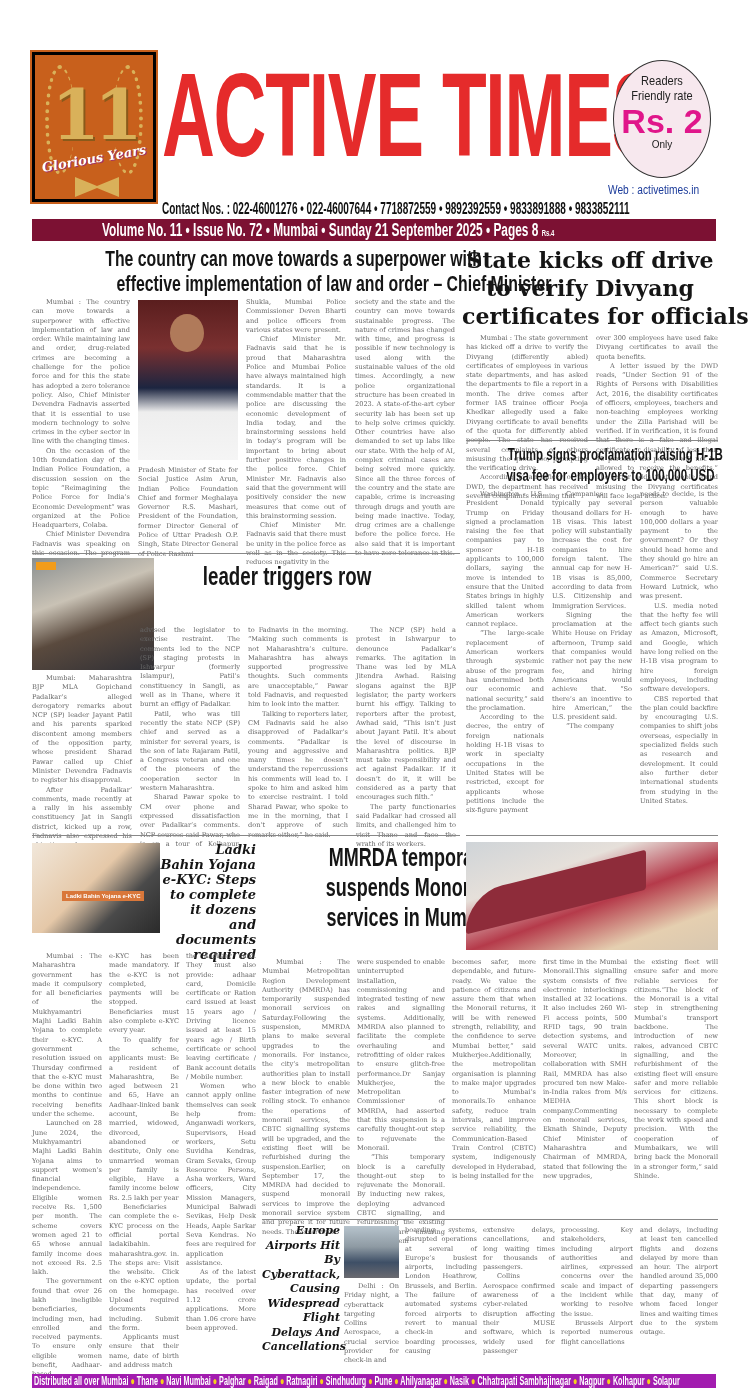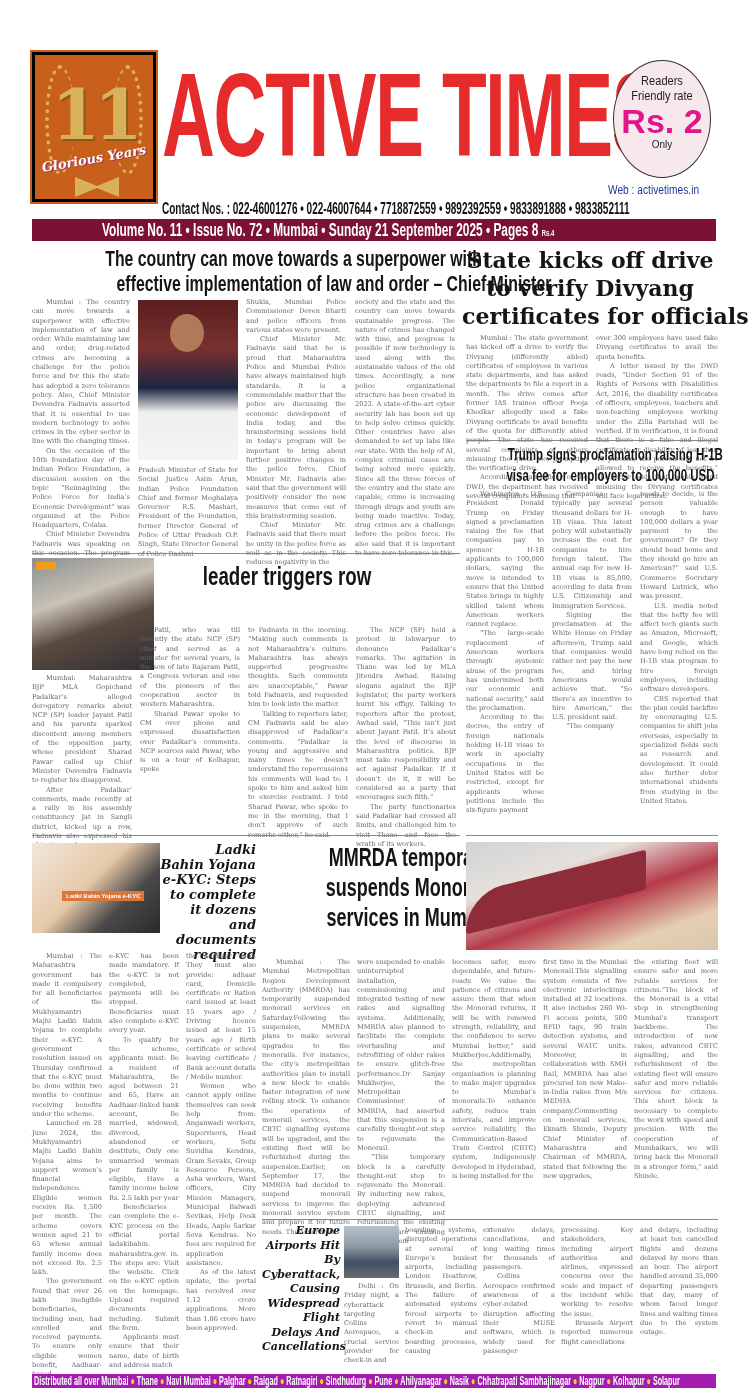--- a/index.html
+++ b/index.html
@@ -128,6 +128,7 @@
   <p>After Padalkar’ comments, made recently at a rally in his assembly constituency Jat in Sangli district, kicked up a row, Fadnavis also expressed his objection and</p>
 </div>
 <div class="abs col" style="left:140px;top:626px;width:100px">
+  <p class="noind">advised the legislator to exercise restraint. The comments led to the NCP (SP) staging protests in Ishwarpur (formerly Islampur), Patil’s constituency in Sangli, as well as in Thane, where it burnt an effigy of Padalkar.</p>
   <p>Patil, who was till recently the state NCP (SP) chief and served as a minister for several years, is the son of late Rajaram Patil, a Congress veteran and one of the pioneers of the cooperation sector in western Maharashtra.</p>
   <p>Sharad Pawar spoke to CM over phone and expressed dissatisfaction over Padalkar’s comments. NCP sources said Pawar, who is on a tour of Kolhapur, spoke</p>
 </div>

